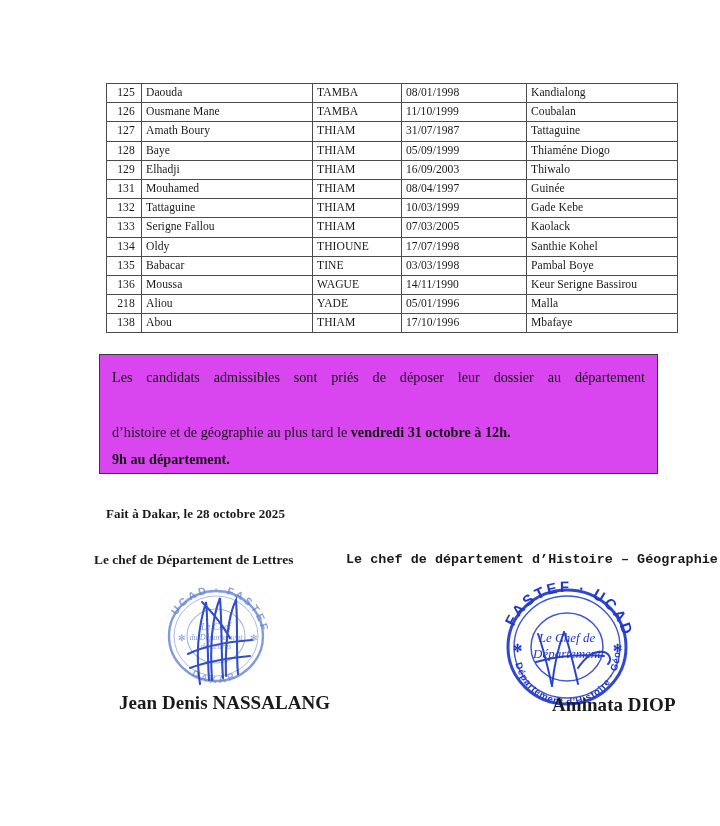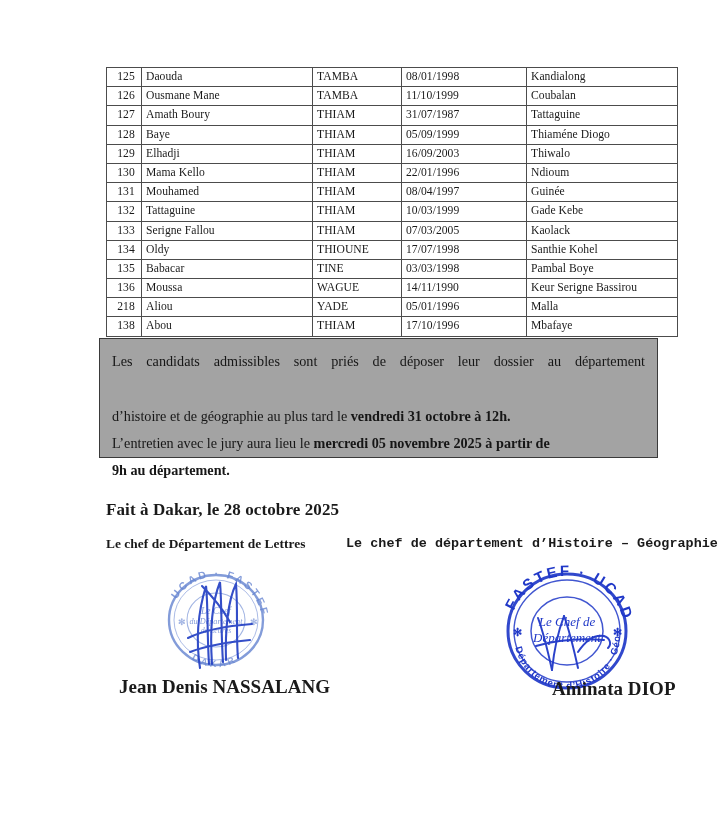--- a/index.html
+++ b/index.html
@@ -22,6 +22,7 @@
     position: absolute;
     inset: 0;
     background: #ffffff;
+    margin-top: 16px;
   }
 
   

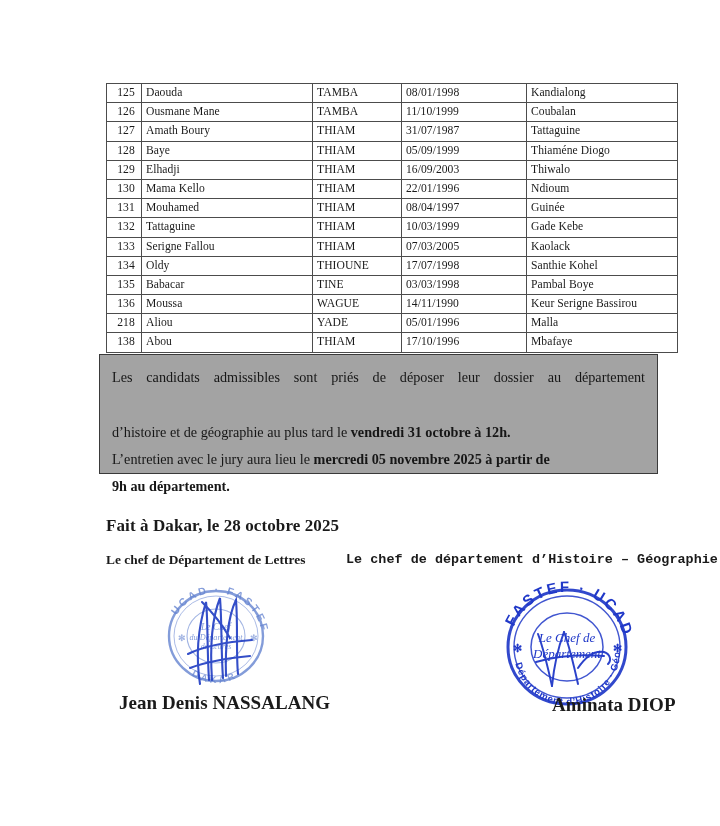--- a/index.html
+++ b/index.html
@@ -160,13 +160,6 @@
         <td class="col-last">THIAM</td>
         <td class="col-date">16/09/2003</td>
         <td class="col-place">Thiwalo</td>
-      </tr>
-      <tr>
-        <td class="col-num">130</td>
-        <td class="col-name">Mama Kello</td>
-        <td class="col-last">THIAM</td>
-        <td class="col-date">22/01/1996</td>
-        <td class="col-place">Ndioum</td>
       </tr>
       <tr>
         <td class="col-num">131</td>

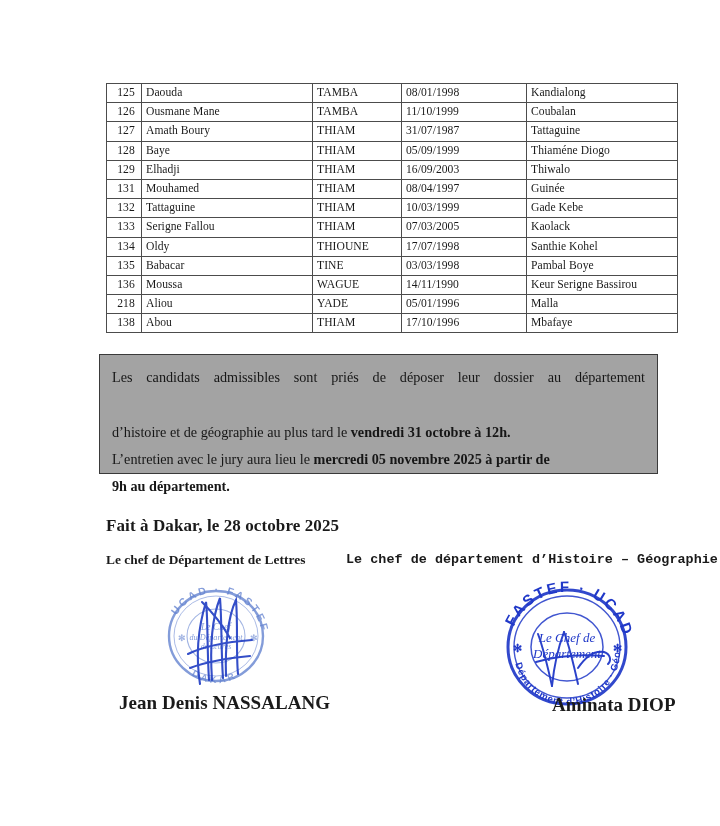--- a/index.html
+++ b/index.html
@@ -60,7 +60,7 @@
     height: 120px;
     box-sizing: border-box;
     border: 1.2px solid #3a3a3a;
-    background: #a3a3a3;
+    background: #d946ef;
     padding: 9px 12px 0 12px;
     font-size: 14.2px;
     line-height: 1.92;

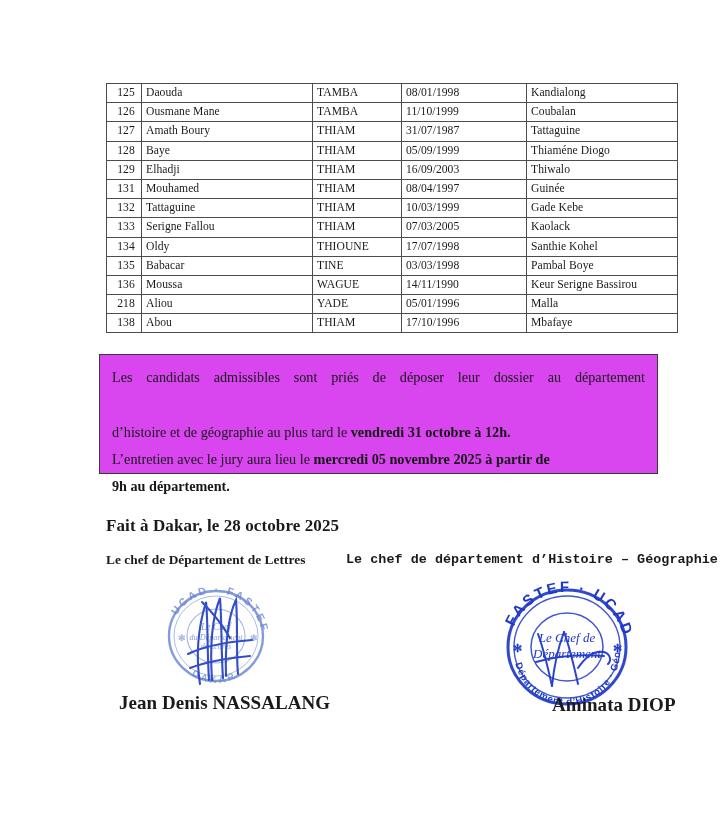--- a/index.html
+++ b/index.html
@@ -223,7 +223,6 @@
   <div class="notice">
     <p class="l1"><span>Les candidats admissibles sont priés de déposer leur dossier au département</span></p>
     <p><span>d’histoire et de géographie au plus tard le </span><span class="b">vendredi 31 octobre à 12h.</span></p>
-    <p><span>L’entretien avec le jury aura lieu le </span><span class="b">mercredi 05 novembre 2025 à partir de</span></p>
     <p><span class="b">9h au département.</span></p>
   </div>
 

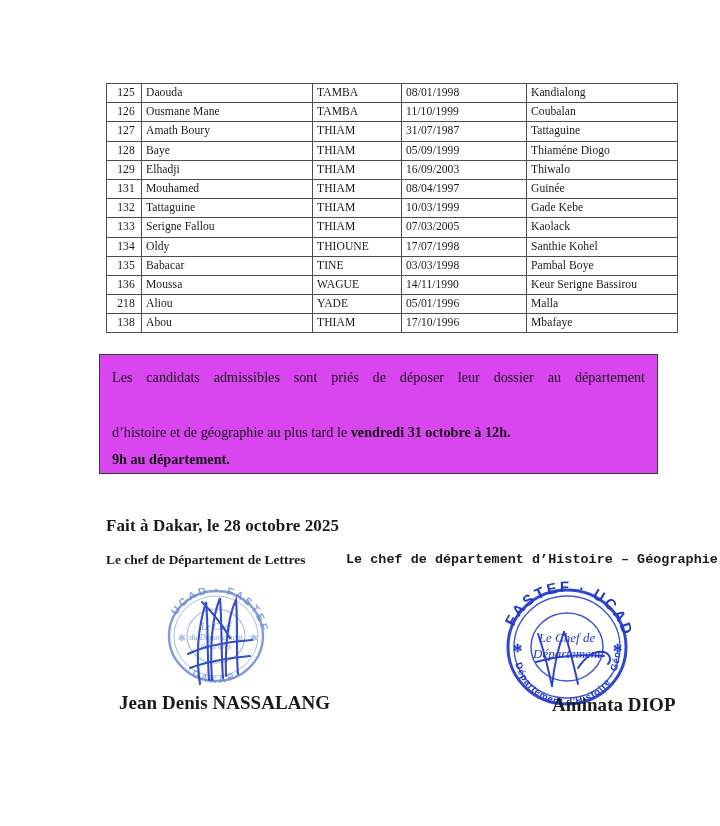--- a/index.html
+++ b/index.html
@@ -77,8 +77,8 @@
   .dateline {
     position: absolute;
     left: 106px;
-    top: 500px;
-    font-size: 17px;
+    top: 490px;
+    font-size: 13px;
     font-weight: bold;
     letter-spacing: 0.1px;
   }

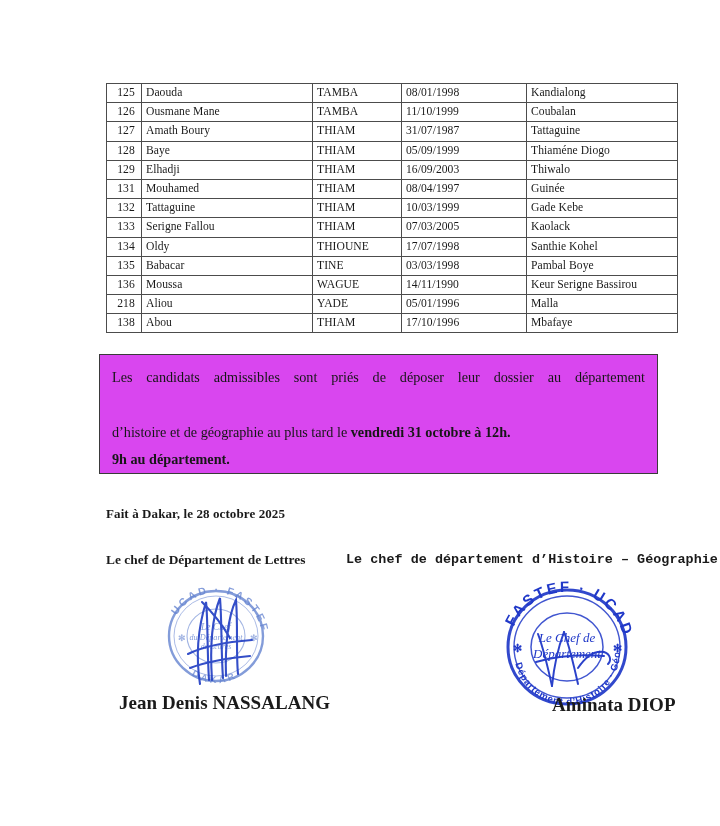--- a/index.html
+++ b/index.html
@@ -90,7 +90,7 @@
     letter-spacing: 0.05px;
     white-space: nowrap;
   }
-  .sig-head-left  { left: 106px; }
+  .sig-head-left  { left: 94px; }
   .sig-head-right { left: 346px; font-family: Liberation Mono, monospace; }
 
   .sig-name {

